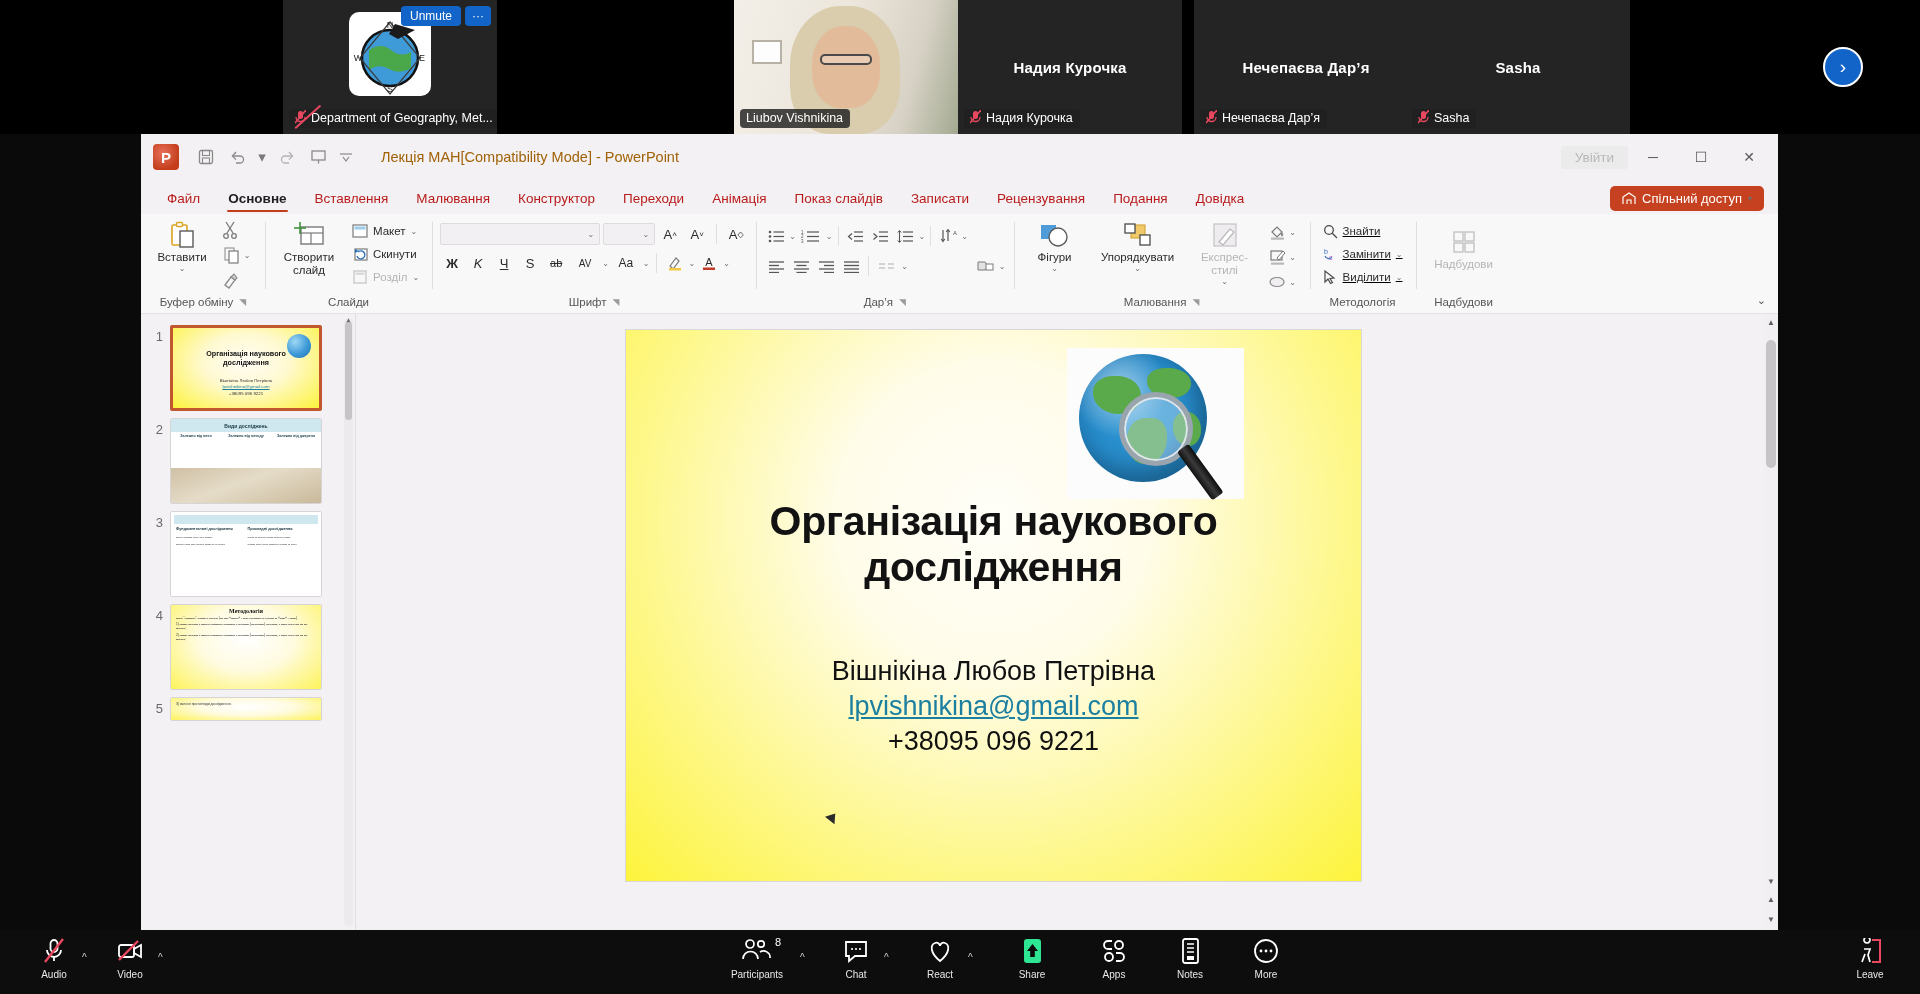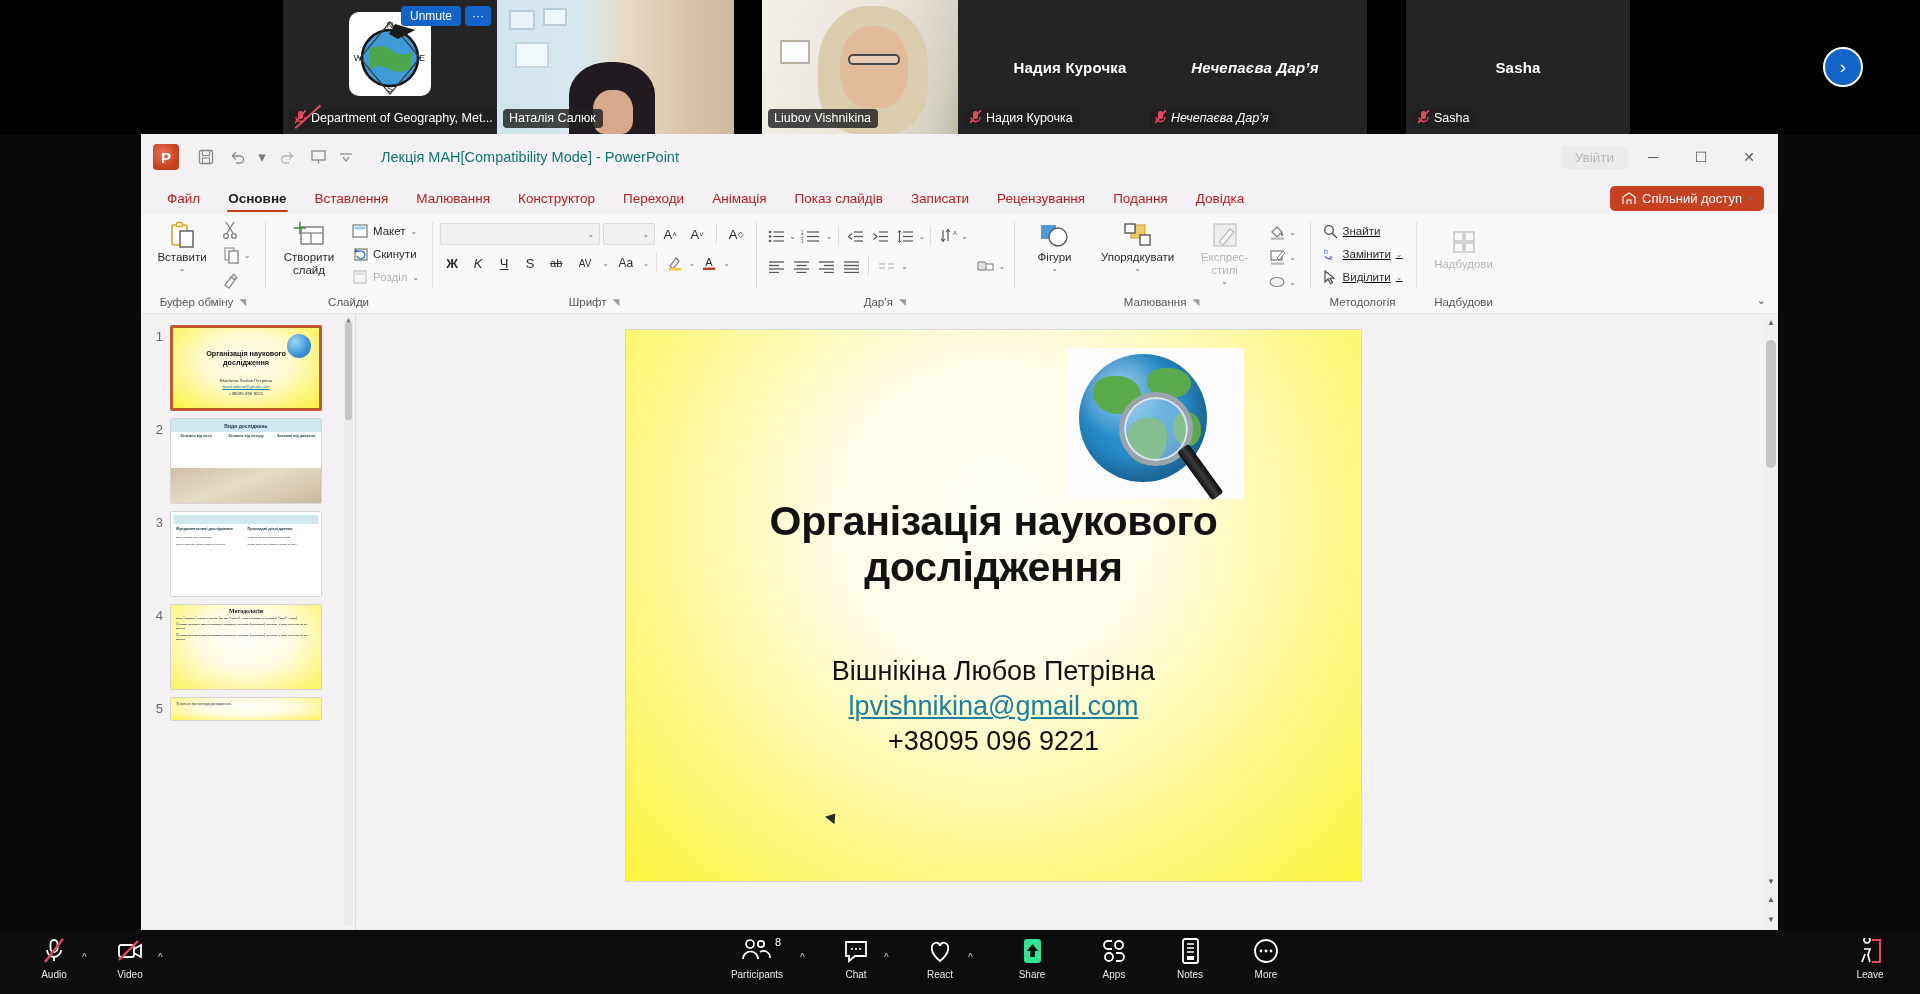--- a/index.html
+++ b/index.html
@@ -351,7 +351,7 @@
       </div>
     </div>
 
-    <div class="tile dark" style="left:1143px; width:224px;font-style:italic;">
+    <div class="tile dark" style="left:1194px; width:224px;">
       <div class="tile-center-name">Нечепаєва Дарʼя</div>
       <div class="tile-name-overlay">
         <span class="mic-off">

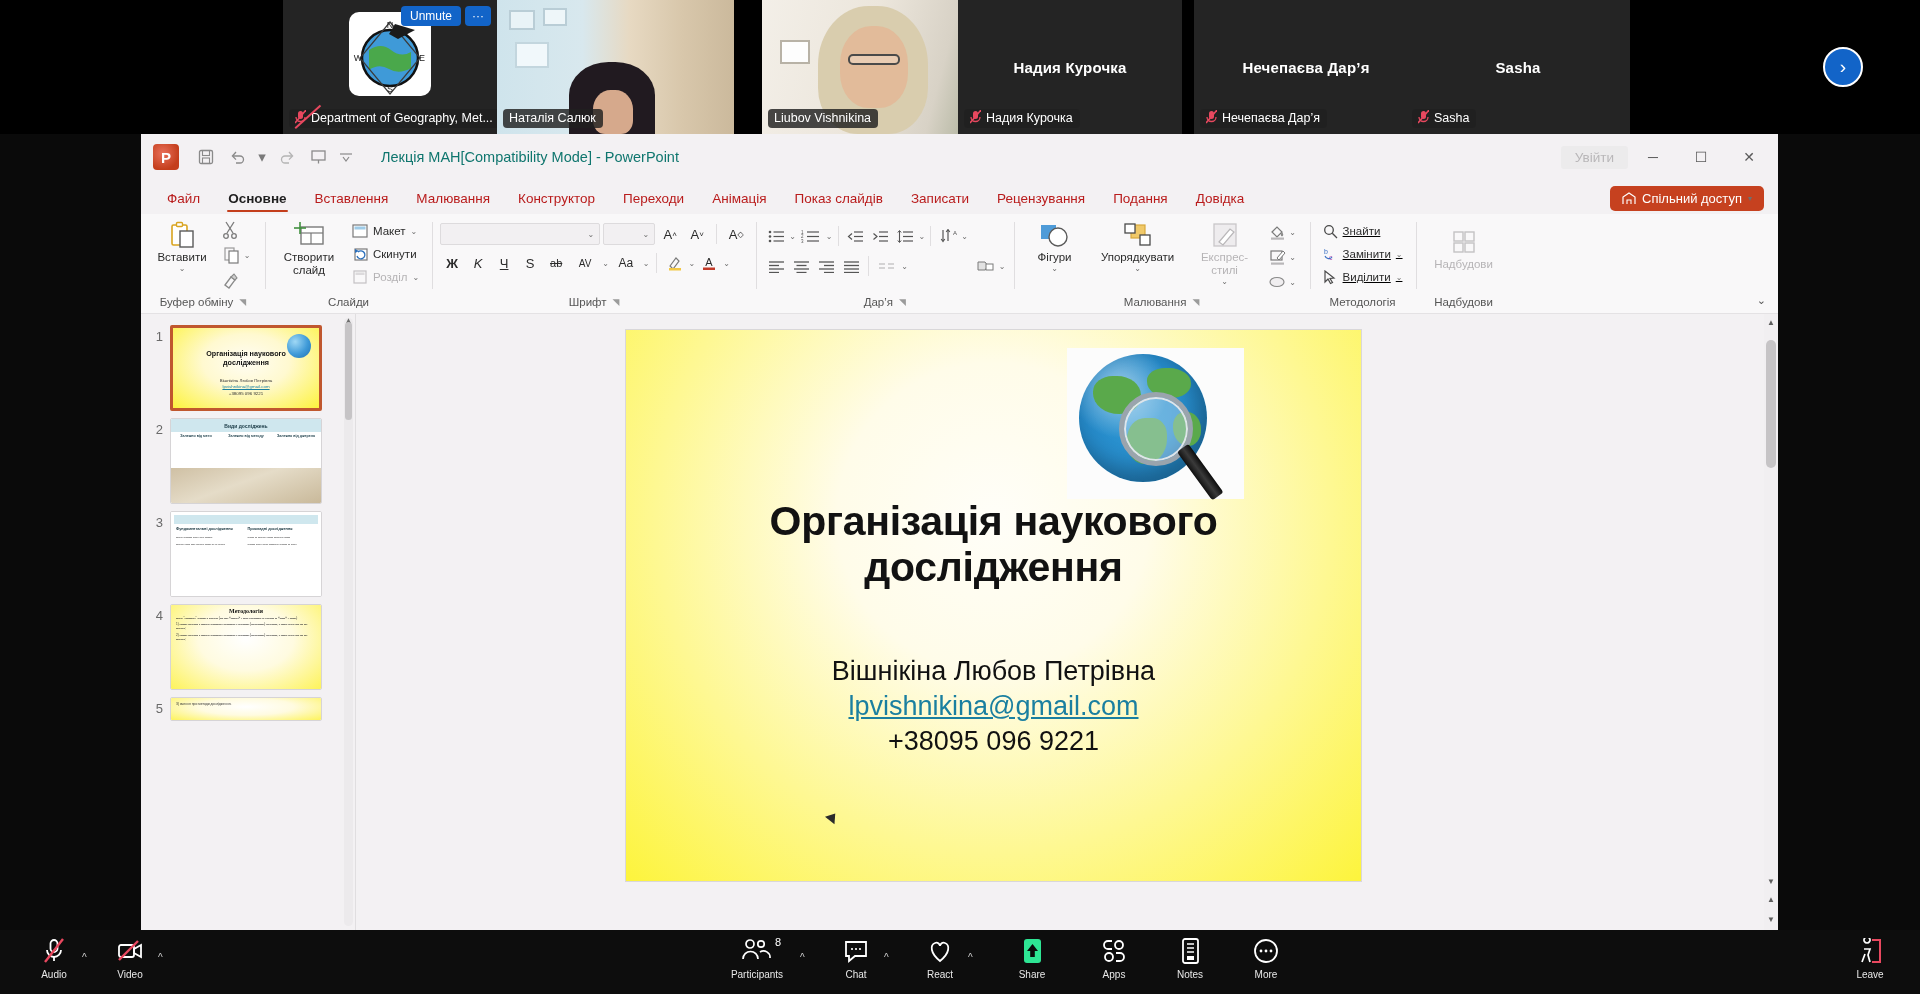--- a/index.html
+++ b/index.html
@@ -313,17 +313,6 @@
       </div>
     </div>
 
-    <div class="tile" style="left:497px; width:237px;">
-      <div class="room-bg" style="background:linear-gradient(90deg,#cfe4ec 0%,#d8e8ee 36%,#e7d9c2 56%,#d8c7ab 78%,#cbb99c 100%);"></div>
-      <div style="position:absolute;left:12px;top:10px;width:26px;height:20px;background:#e9f3f7;border:2px solid #b9cdd6;"></div>
-      <div style="position:absolute;left:46px;top:8px;width:24px;height:18px;background:#eef6f9;border:2px solid #b9cdd6;"></div>
-      <div style="position:absolute;left:18px;top:42px;width:34px;height:26px;background:#f1f8fb;border:2px solid #c3d6de;"></div>
-      <div style="position:absolute;left:72px;bottom:0;width:86px;height:72px;border-radius:46% 46% 0 0;background:#211a20;"></div>
-      <div style="position:absolute;left:96px;bottom:0;width:40px;height:44px;border-radius:44% 44% 30% 30%;background:#d6a98c;"></div>
-      <div class="tile-name-overlay">
-        <span>Наталія Салюк</span>
-      </div>
-    </div>
 
     <div class="tile speaking" style="left:734px; width:248px;margin-left:28px;">
       <div class="room-bg" style="background:linear-gradient(105deg,#f3efe8 0%,#ece6dc 42%,#d8d2c6 70%,#8e9a7c 100%);"></div>

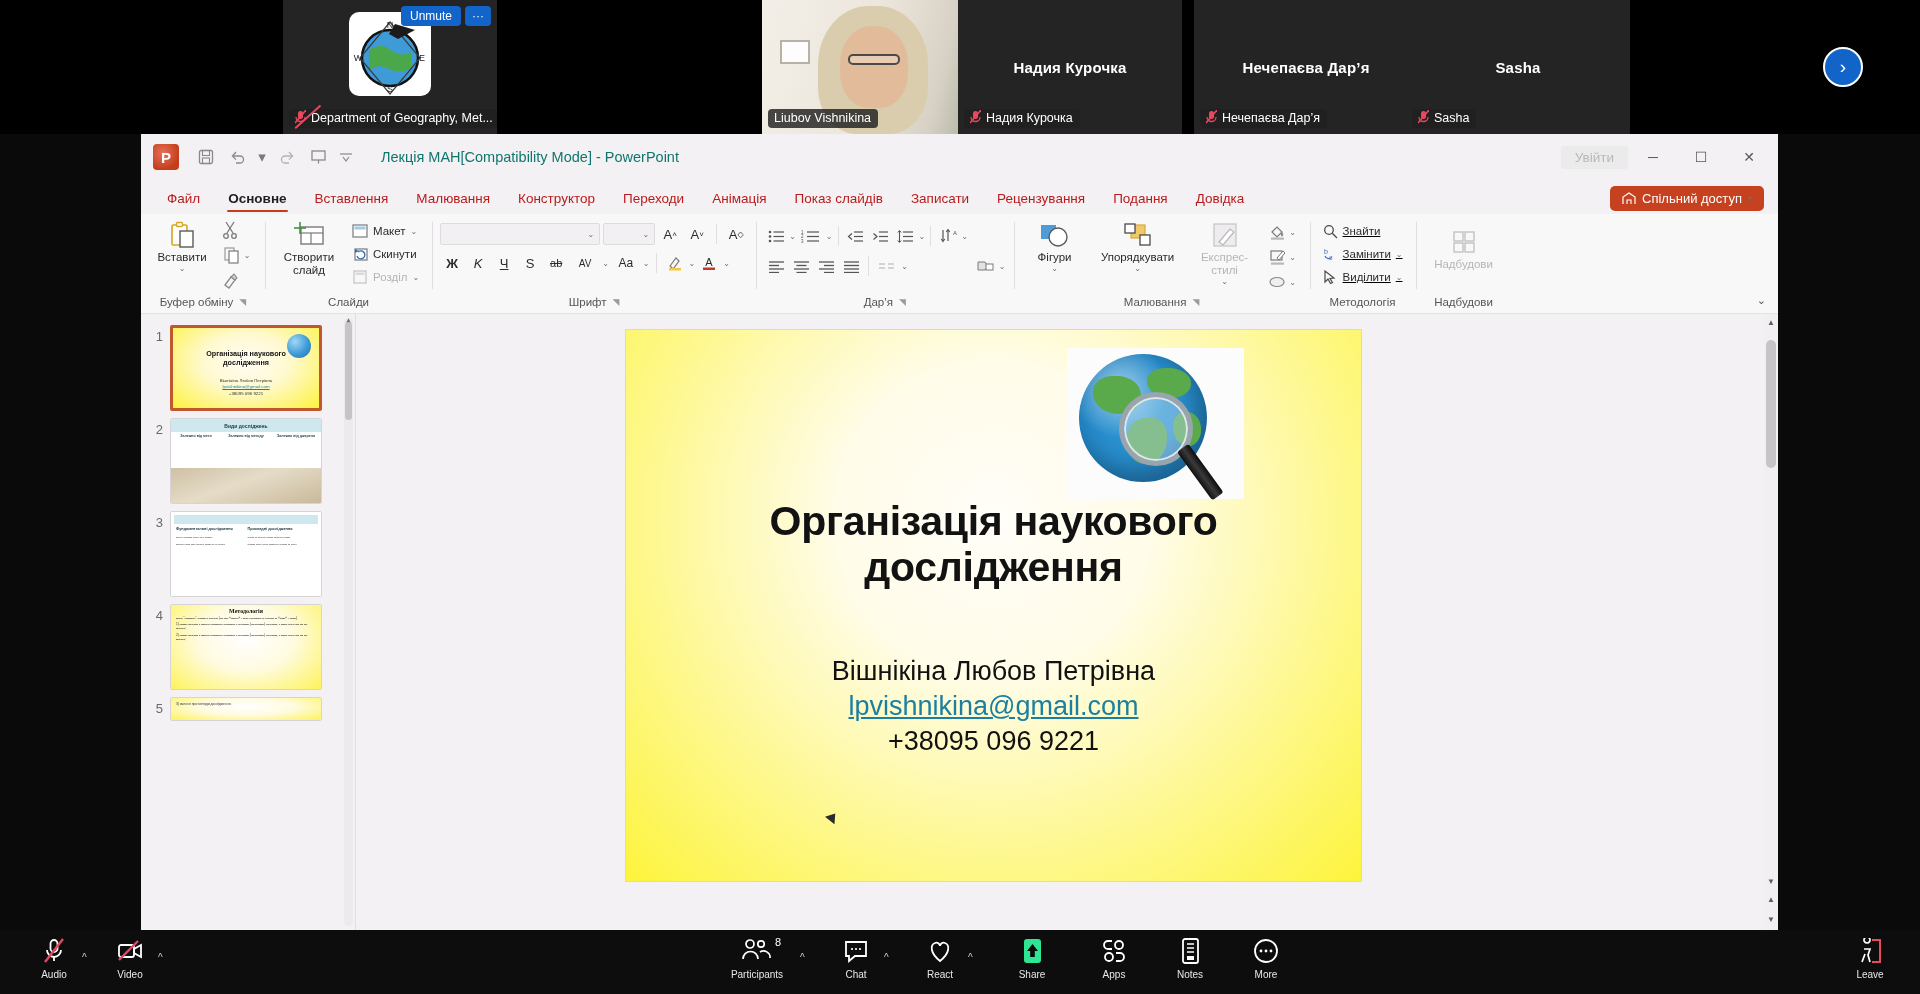--- a/index.html
+++ b/index.html
@@ -314,7 +314,7 @@
     </div>
 
 
-    <div class="tile speaking" style="left:734px; width:248px;margin-left:28px;">
+    <div class="tile speaking" style="left:734px; width:248px;">
       <div class="room-bg" style="background:linear-gradient(105deg,#f3efe8 0%,#ece6dc 42%,#d8d2c6 70%,#8e9a7c 100%);"></div>
       <div style="position:absolute;left:18px;top:40px;width:30px;height:24px;background:#fdfdfd;border:2px solid #b8b2a6;"></div>
       <div style="position:absolute;left:96px;top:16px;width:24px;height:36px;background:#2e2c2a;border-radius:4px;"></div>

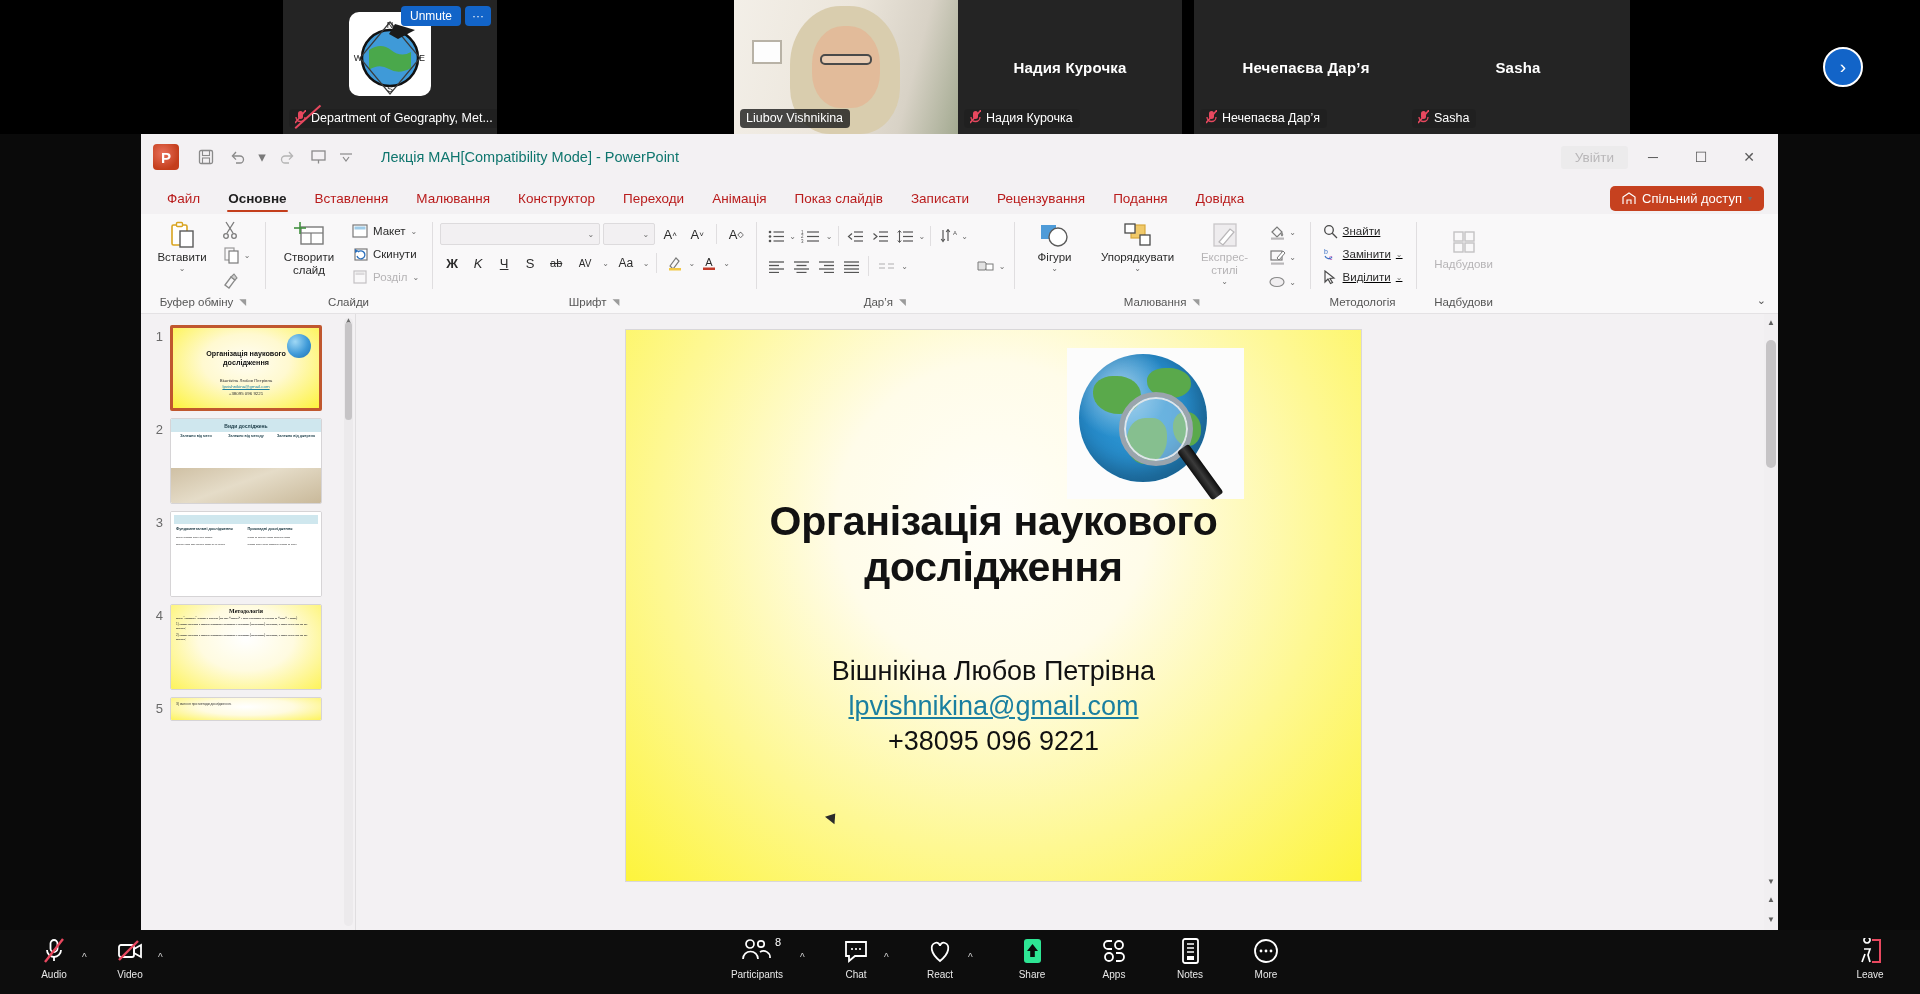--- a/index.html
+++ b/index.html
@@ -77,7 +77,7 @@
     color:#7a7a7a; font-size:15px;
   }
   .doc-title {
-    margin-left:22px; color:#0f766e; font-size:14.5px; white-space:nowrap;
+    margin-left:22px; color:#a16207; font-size:14.5px; white-space:nowrap;
   }
   .search-box {
     margin-left:88px; width:440px; height:30px; border:1px solid #dcdadc;

